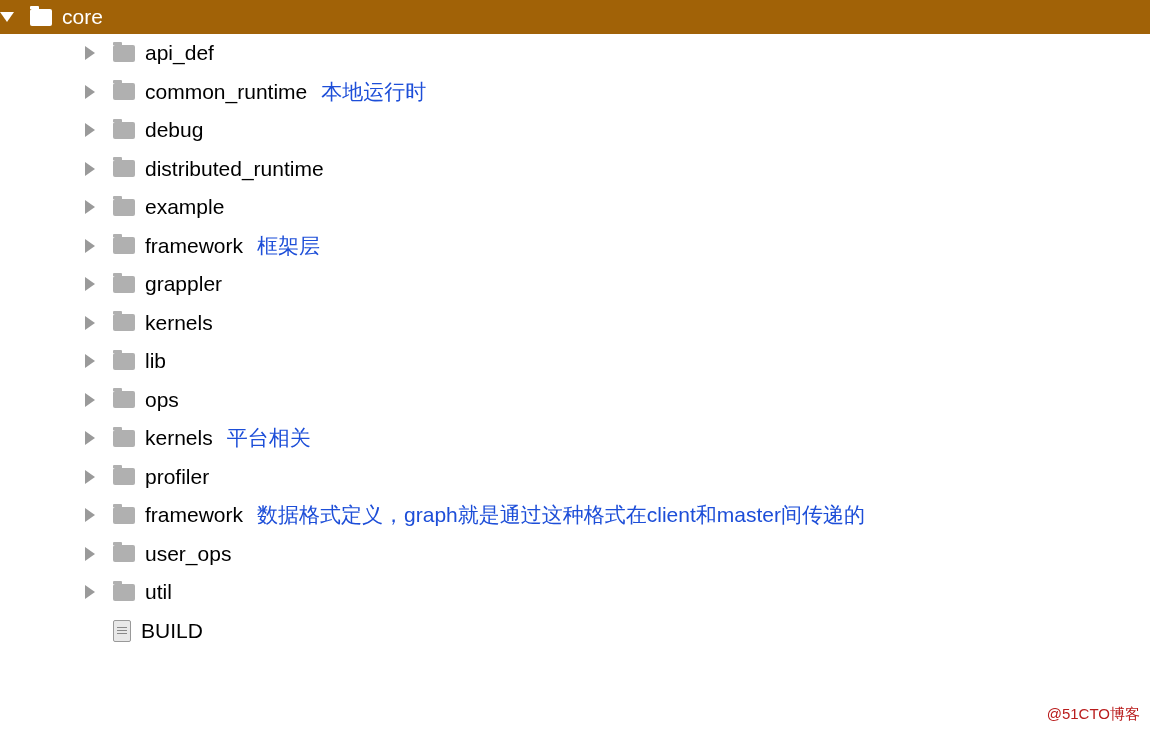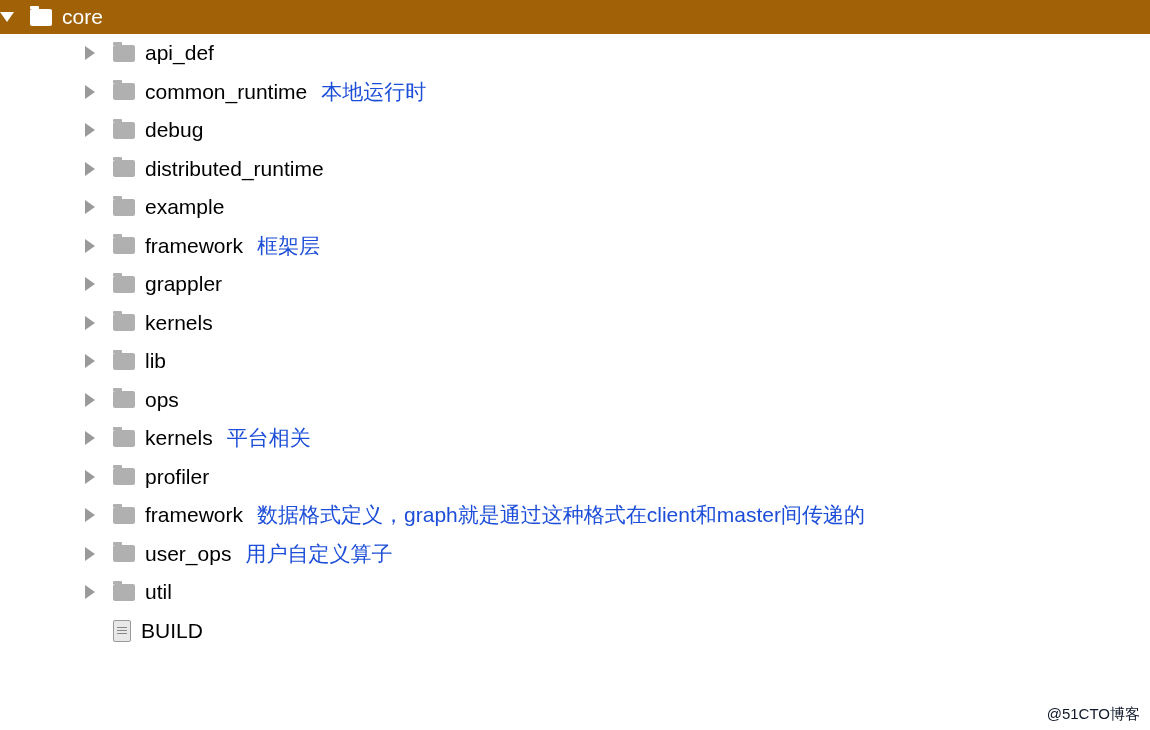--- a/index.html
+++ b/index.html
@@ -216,7 +216,6 @@
       <span class="arrow-right"></span>
       <span class="folder-icon-gray"></span>
       <span class="item-label">user_ops</span>
-      <span class="annotation">用户自定义算子</span>
     </div>
     <div class="tree-item">
       <span class="arrow-right"></span>

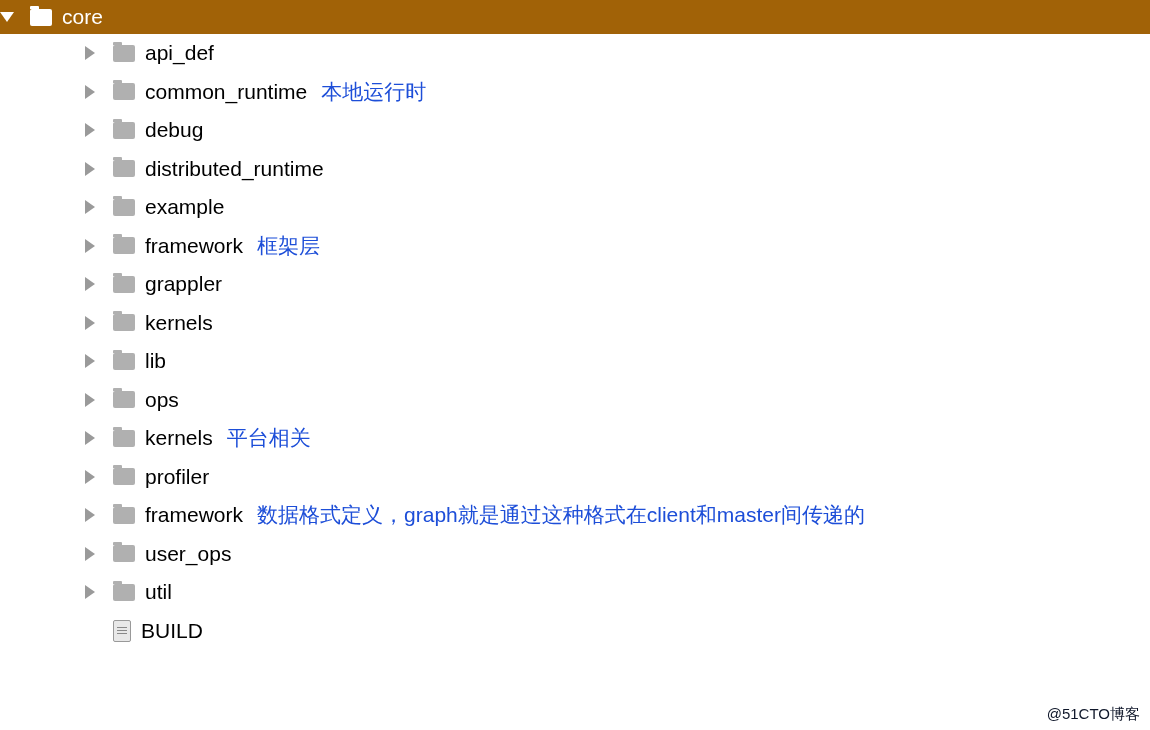--- a/index.html
+++ b/index.html
@@ -129,7 +129,7 @@
       position: absolute;
       bottom: 6px;
       right: 10px;
-      color: #0f172a;
+      color: #b91c1c;
       font-size: 15px;
     }
   </style>

